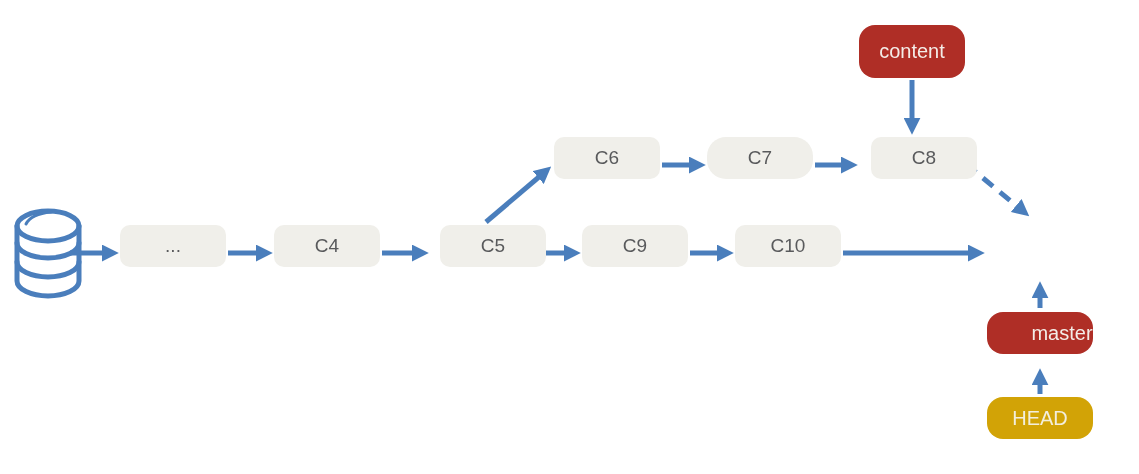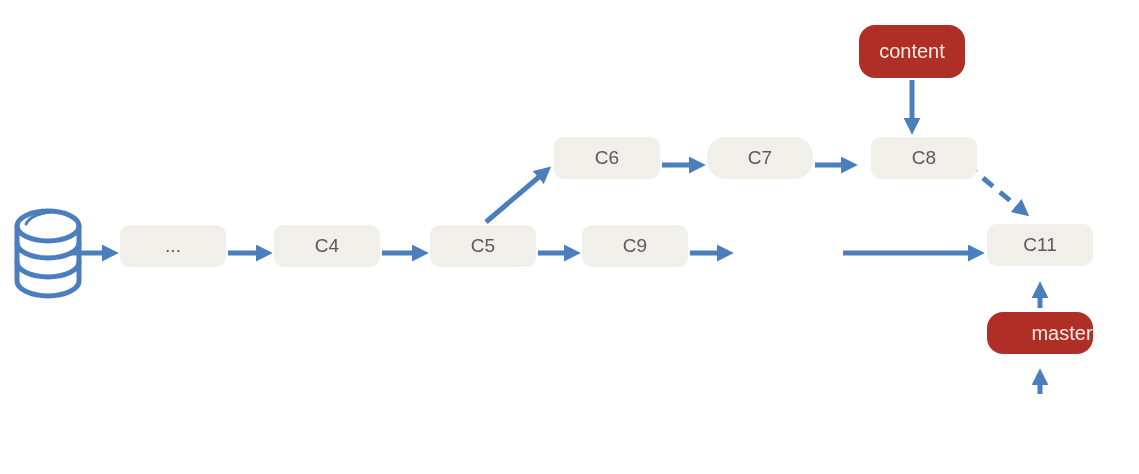--- a/index.html
+++ b/index.html
@@ -91,7 +91,7 @@
 
   <div class="node commit" style="left:120px; top:225px;">...</div>
   <div class="node commit" style="left:274px; top:225px;text-align:center;">C4</div>
-  <div class="node commit" style="left:430px; top:225px;">C5</div>
+  <div class="node commit" style="left:440px; top:225px;">C5</div>
   <div class="node commit" style="left:554px; top:137px;">C6</div>
   <div class="node commit" style="left:707px; top:137px;border-radius:19px;">C7</div>
   <div class="node commit" style="left:859px; top:137px;margin-left:12px;">C8</div>

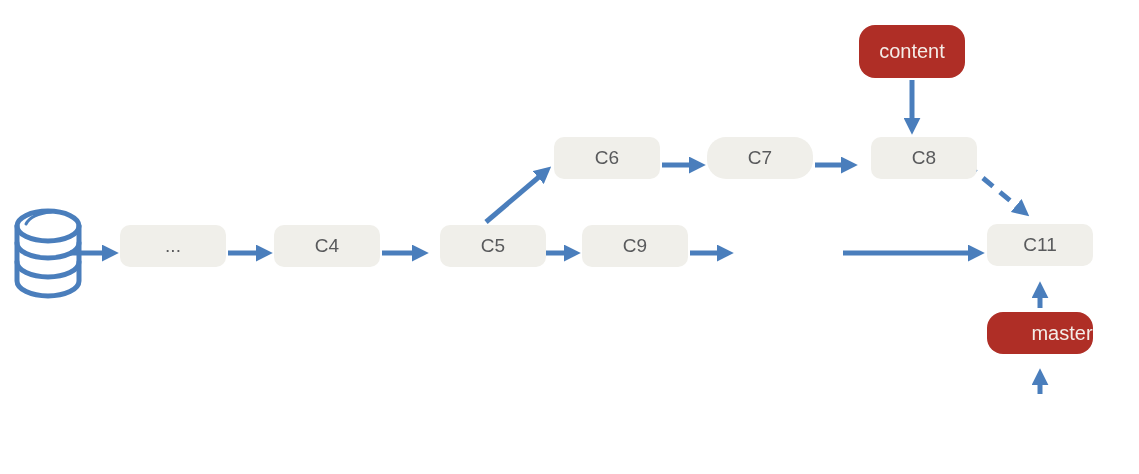--- a/index.html
+++ b/index.html
@@ -96,6 +96,7 @@
   <div class="node commit" style="left:707px; top:137px;border-radius:19px;">C7</div>
   <div class="node commit" style="left:859px; top:137px;margin-left:12px;">C8</div>
   <div class="node commit" style="left:582px; top:225px;">C9</div>
+  <div class="node commit" style="left:735px; top:225px;">C10</div>
   <div class="node commit" style="left:987px; top:224px;">C11</div>
 
   <div class="node ref" style="left:859px; top:25px; height:53px;">content</div>

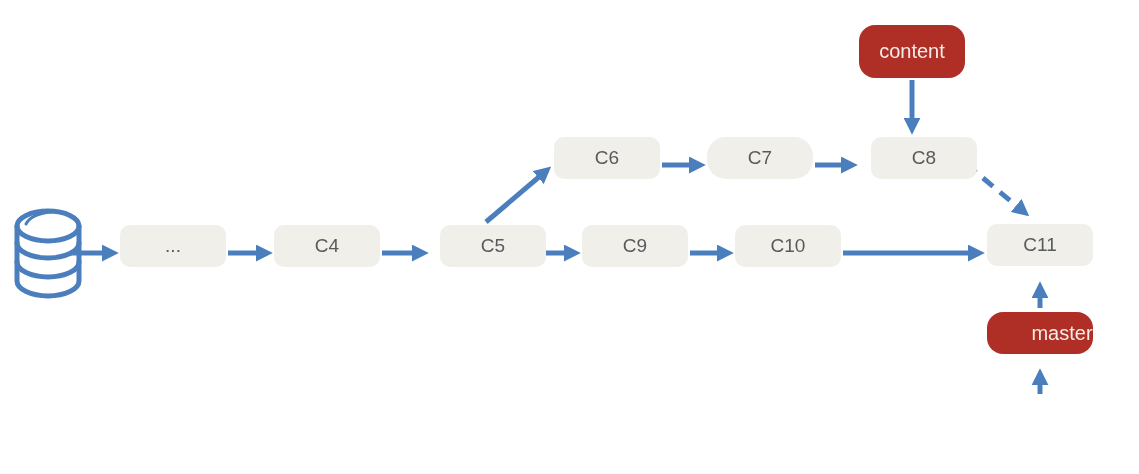--- a/index.html
+++ b/index.html
@@ -97,7 +97,6 @@
   <div class="node commit" style="left:859px; top:137px;margin-left:12px;">C8</div>
   <div class="node commit" style="left:582px; top:225px;">C9</div>
   <div class="node commit" style="left:735px; top:225px;">C10</div>
-  <div class="node commit" style="left:987px; top:224px;">C11</div>
 
   <div class="node ref" style="left:859px; top:25px; height:53px;">content</div>
   <div class="node ref" style="left:987px; top:312px;padding-left:44px;">master</div>

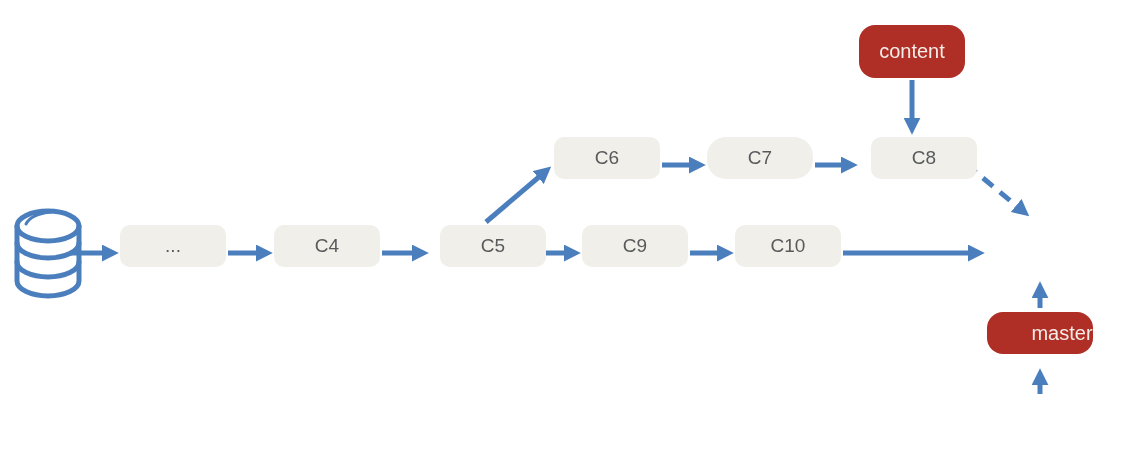--- a/index.html
+++ b/index.html
@@ -100,6 +100,7 @@
 
   <div class="node ref" style="left:859px; top:25px; height:53px;">content</div>
   <div class="node ref" style="left:987px; top:312px;padding-left:44px;">master</div>
+  <div class="node ref head" style="left:987px; top:397px;">HEAD</div>
 
 </div>
 

